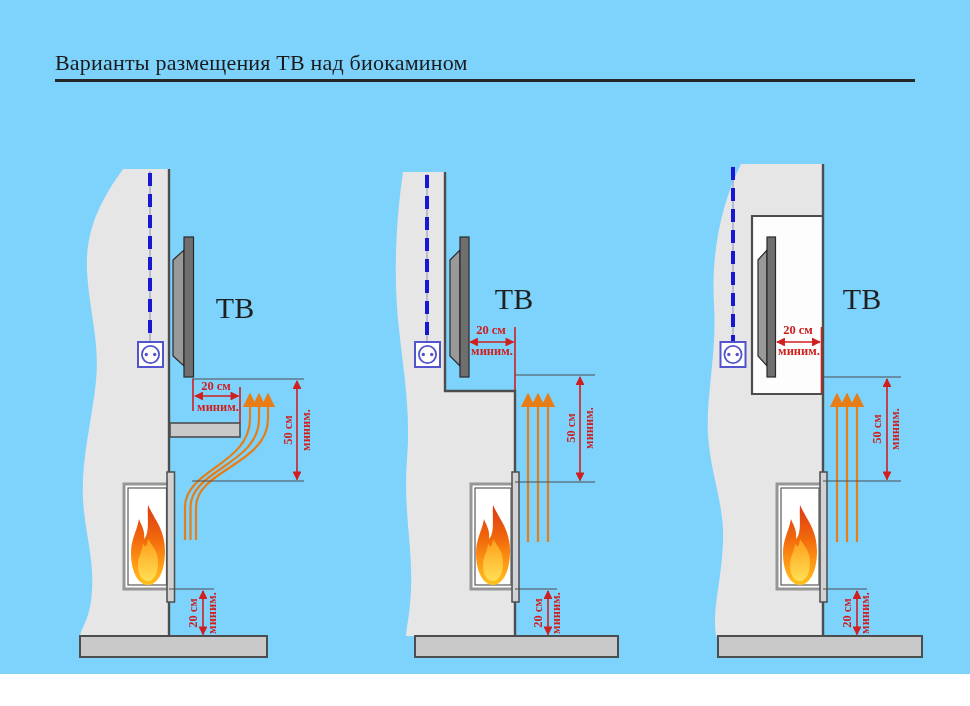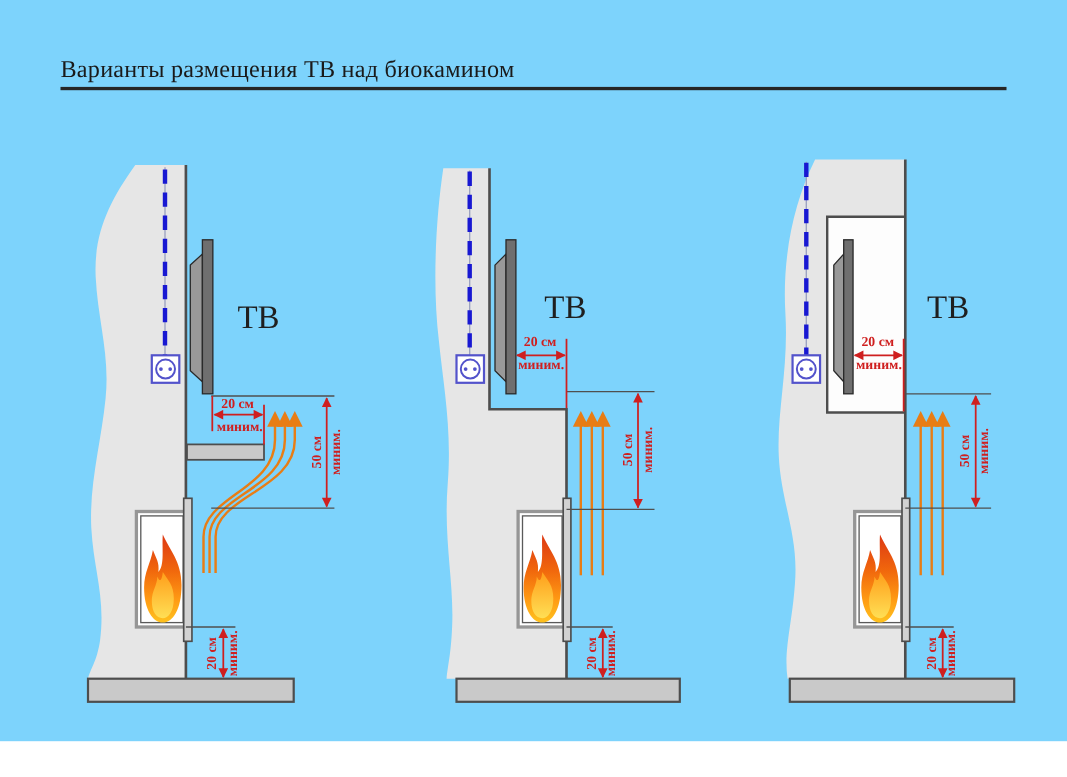--- a/index.html
+++ b/index.html
@@ -8,7 +8,7 @@
   .page-title{position:absolute;left:55px;top:50px;font-size:22px;color:#1a1a1a;
               letter-spacing:.2px;white-space:nowrap;}
   .title-rule{position:absolute;left:55px;top:79px;width:860px;height:3px;background:#262626;}
-  .variant{position:absolute;top:140px;width:310px;height:520px;}
+  .variant{position:absolute;top:159px;width:310px;height:520px;}
   .variant svg{position:absolute;left:0;top:0;}
   .lbl{position:absolute;white-space:nowrap;}
   .tv-lbl{font-size:30px;color:#1f1f1f;transform:translate(-50%,-50%);}

